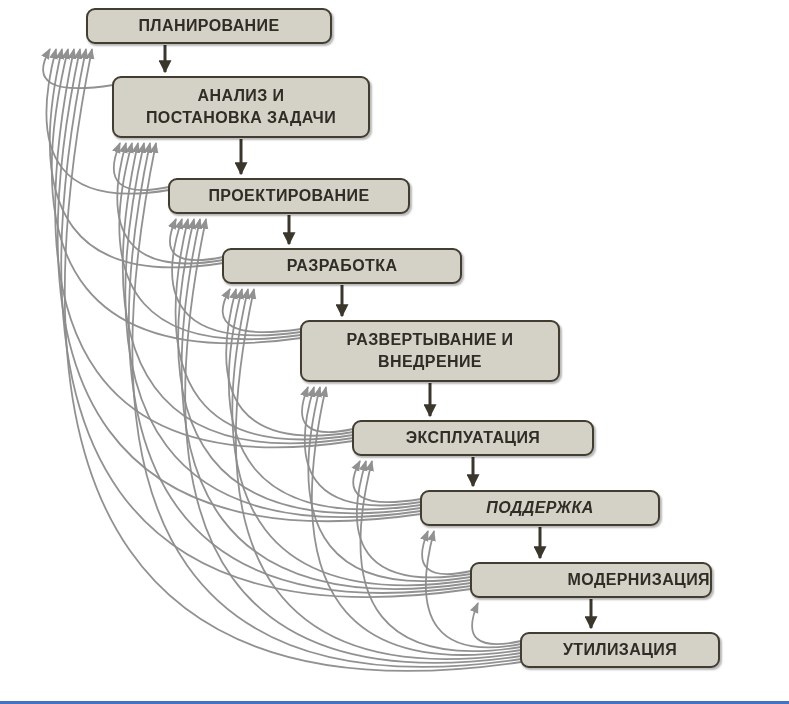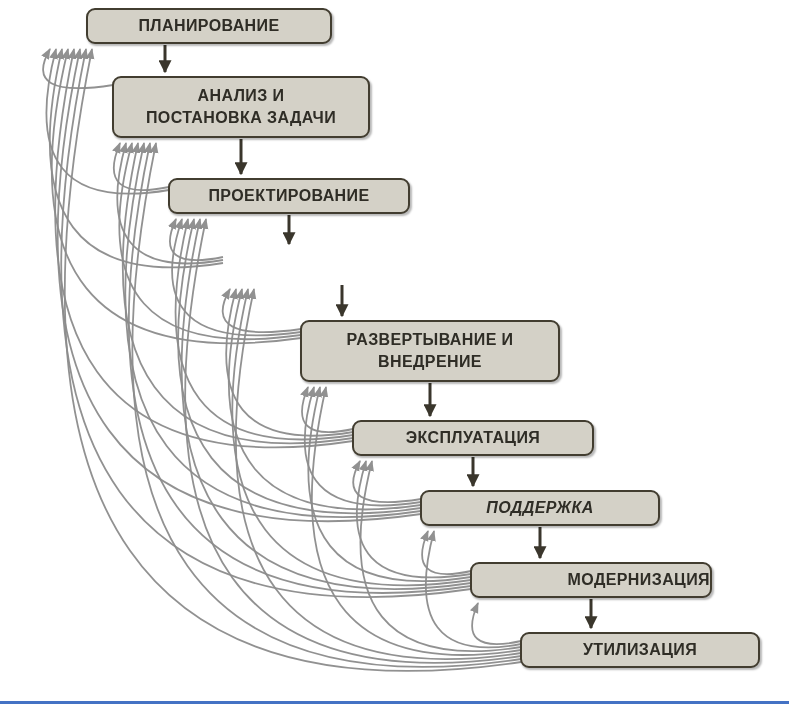--- a/index.html
+++ b/index.html
@@ -122,6 +122,9 @@
   <div class="node" id="node-3">
     <span class="node-label">ПРОЕКТИРОВАНИЕ</span>
   </div>
+  <div class="node" id="node-4">
+    <span class="node-label">РАЗРАБОТКА</span>
+  </div>
   <div class="node" id="node-5">
     <span class="node-label">РАЗВЕРТЫВАНИЕ И
 ВНЕДРЕНИЕ</span>

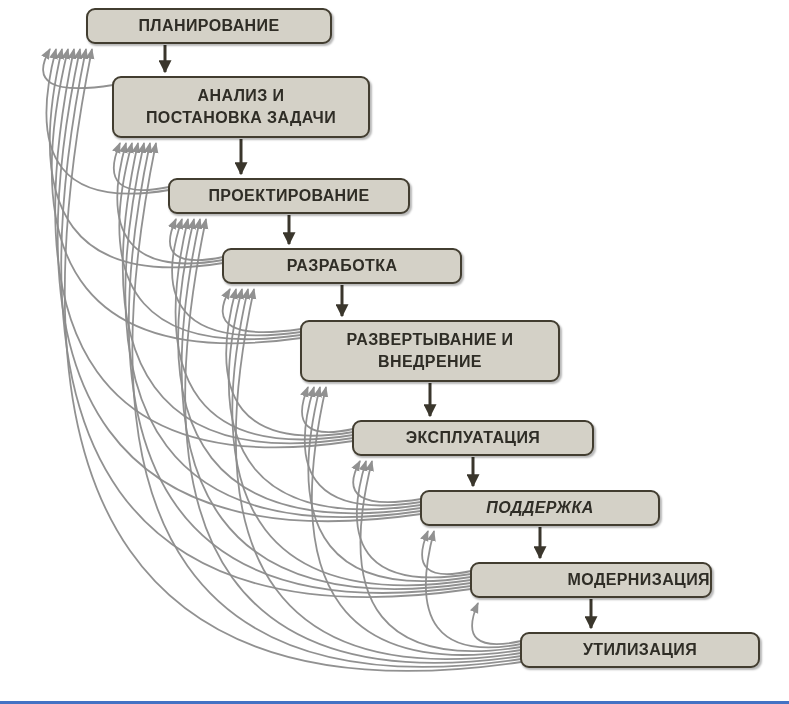--- a/index.html
+++ b/index.html
@@ -44,7 +44,7 @@
   #node-6 { left: 352px; top: 420px; width: 242px; height: 36px; }
   #node-7 { left: 420px; top: 490px; width: 240px; height: 36px; font-style: italic; }
   #node-8 { left: 470px; top: 562px; width: 242px; height: 36px; justify-content: flex-end; }
-  #node-9 { left: 520px; top: 632px; width: 240px; height: 36px; }
+  #node-9 { left: 520px; top: 632px; width: 200px; height: 36px; }
   .baseline {
     position: absolute;
     left: 0; right: 0; bottom: 0;

